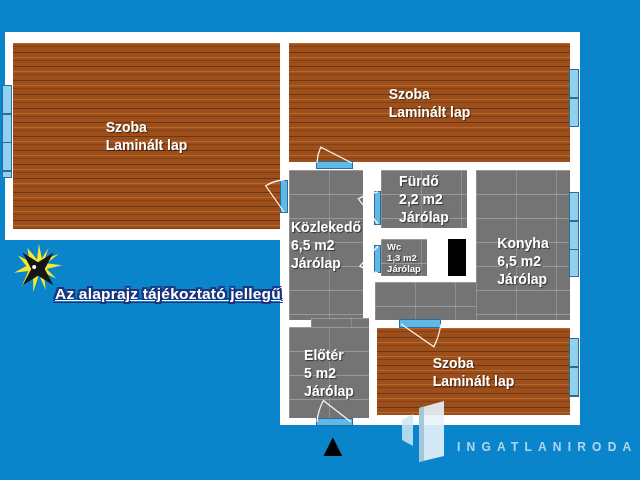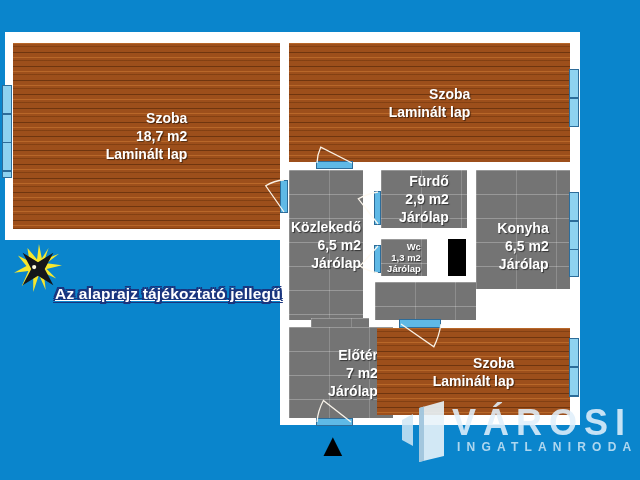--- a/index.html
+++ b/index.html
@@ -17,7 +17,7 @@
       repeating-linear-gradient(180deg, rgba(255,255,255,.26) 0 1px, rgba(255,255,255,0) 1px 24px),
       repeating-linear-gradient(90deg, rgba(255,255,255,.18) 0 1px, rgba(255,255,255,0) 1px 40px);}
   .room{display:flex;align-items:center;justify-content:center;}
-  .label{color:#fff;font-weight:bold;font-size:14px;line-height:18px;text-align:right;
+  .label{color:#fff;font-weight:bold;font-size:14px;line-height:18px;text-align:left;
     text-shadow:1px 1px 1px rgba(0,0,0,.55);white-space:nowrap;}
   .label span{display:block;}
   .label.small{font-size:9.5px;line-height:11px;}

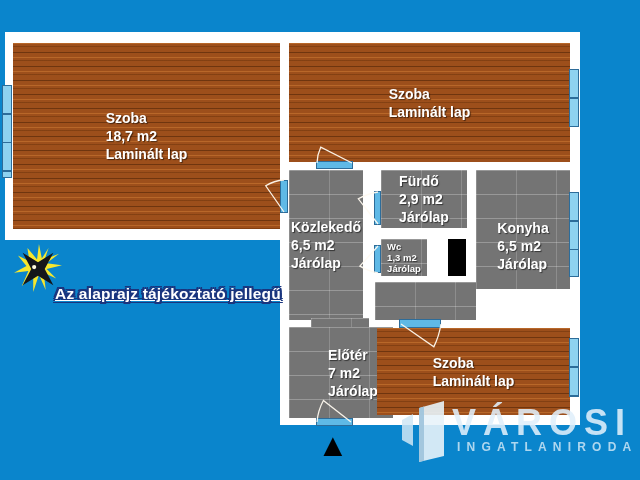--- a/index.html
+++ b/index.html
@@ -50,7 +50,6 @@
   <div class="wood room z12" style="left:13px;top:43px;width:267px;height:186px;">
     <div class="label">
       <span>Szoba</span>
-      <span>18,7 m2</span>
       <span>Laminált lap</span>
     </div>
   </div>

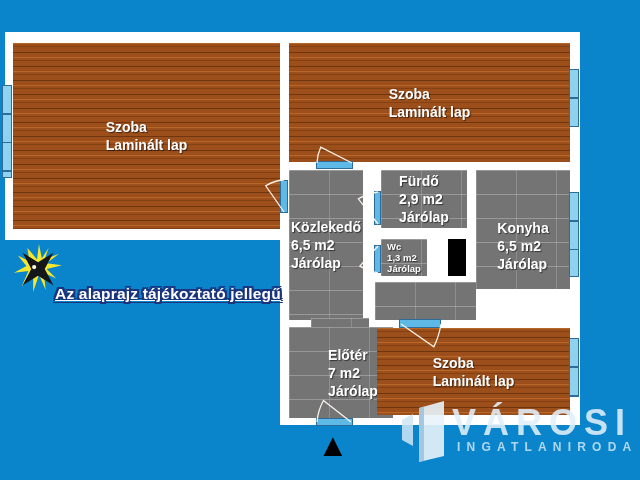--- a/index.html
+++ b/index.html
@@ -72,7 +72,7 @@
   <div class="tile room z12" style="left:381px;top:170px;width:86px;height:58px;">
     <div class="label">
       <span>Fürdő</span>
-      <span>2,9 m2</span>
+      <span>2,2 m2</span>
       <span>Járólap</span>
     </div>
   </div>

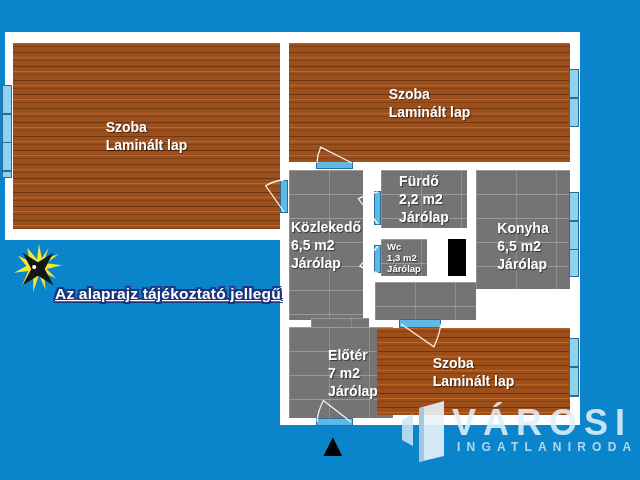--- a/index.html
+++ b/index.html
@@ -86,7 +86,7 @@
   </div>
   <div class="shaft z13" style="left:448px;top:239px;width:18px;height:37px;"></div>
 
-  <div class="tile room z12" style="left:476px;top:170px;width:94px;height:119px;padding-top:32px;box-sizing:border-box;">
+  <div class="tile room z12" style="left:476px;top:170px;width:94px;height:150px;padding-top:32px;box-sizing:border-box;">
     <div class="label">
       <span>Konyha</span>
       <span>6,5 m2</span>

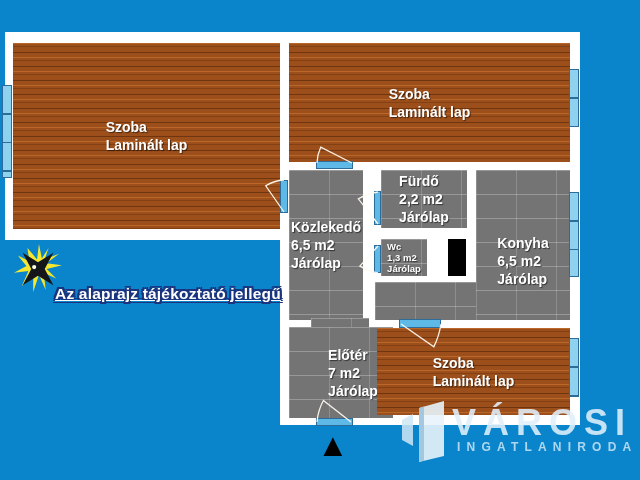--- a/index.html
+++ b/index.html
@@ -97,7 +97,7 @@
   <div class="tile z12" style="left:375px;top:282px;width:101px;height:38px;"></div>
   <div class="tile z12" style="left:311px;top:318px;width:58px;height:12px;"></div>
 
-  <div class="tile room z12" style="left:289px;top:327px;width:80px;height:91px;padding-left:24px;">
+  <div class="tile room z12" style="left:289px;top:327px;width:80px;height:91px;">
     <div class="label">
       <span>Előtér</span>
       <span>7 m2</span>

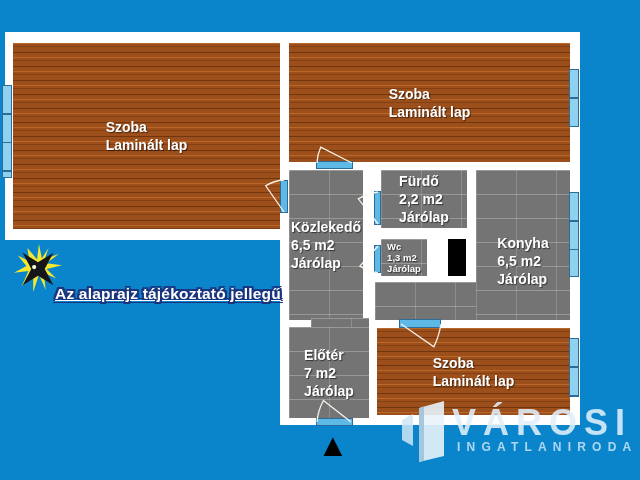--- a/index.html
+++ b/index.html
@@ -100,7 +100,7 @@
   <div class="tile room z12" style="left:289px;top:327px;width:80px;height:91px;">
     <div class="label">
       <span>Előtér</span>
-      <span>7 m2</span>
+      <span>5 m2</span>
       <span>Járólap</span>
     </div>
   </div>

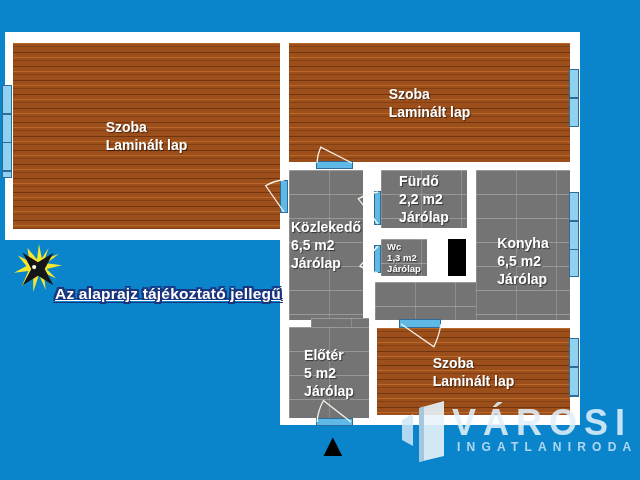--- a/index.html
+++ b/index.html
@@ -150,7 +150,6 @@
       <polygon points="19,10 44,3 44,58 19,64" fill="rgba(232,243,250,.9)"></polygon>
       <polygon points="19,10 24,8.6 24,62.7 19,64" fill="rgba(157,195,220,.9)"></polygon>
     </svg>
-    <div id="brand">VÁROSI</div>
     <div id="tagline">INGATLANIRODA</div>
   </div>
 

